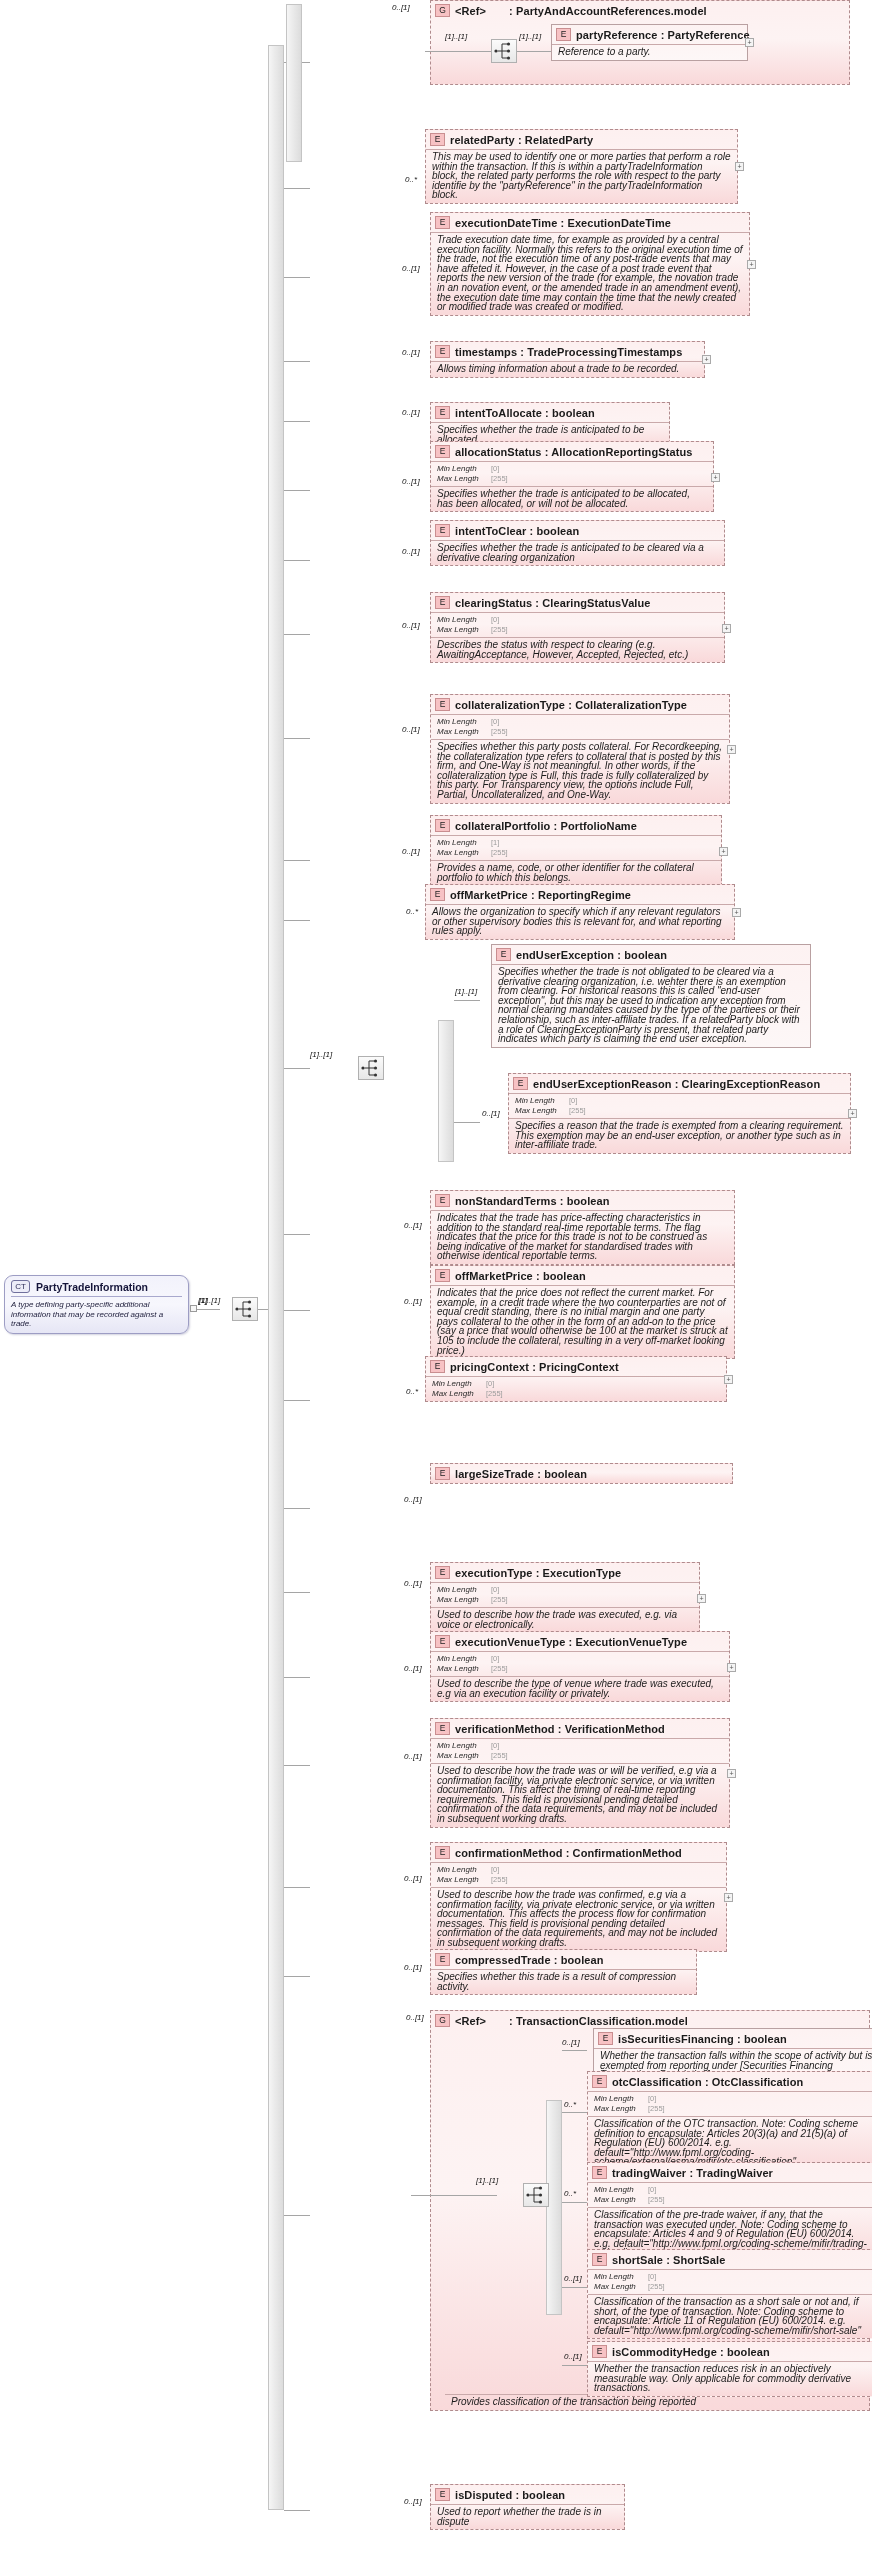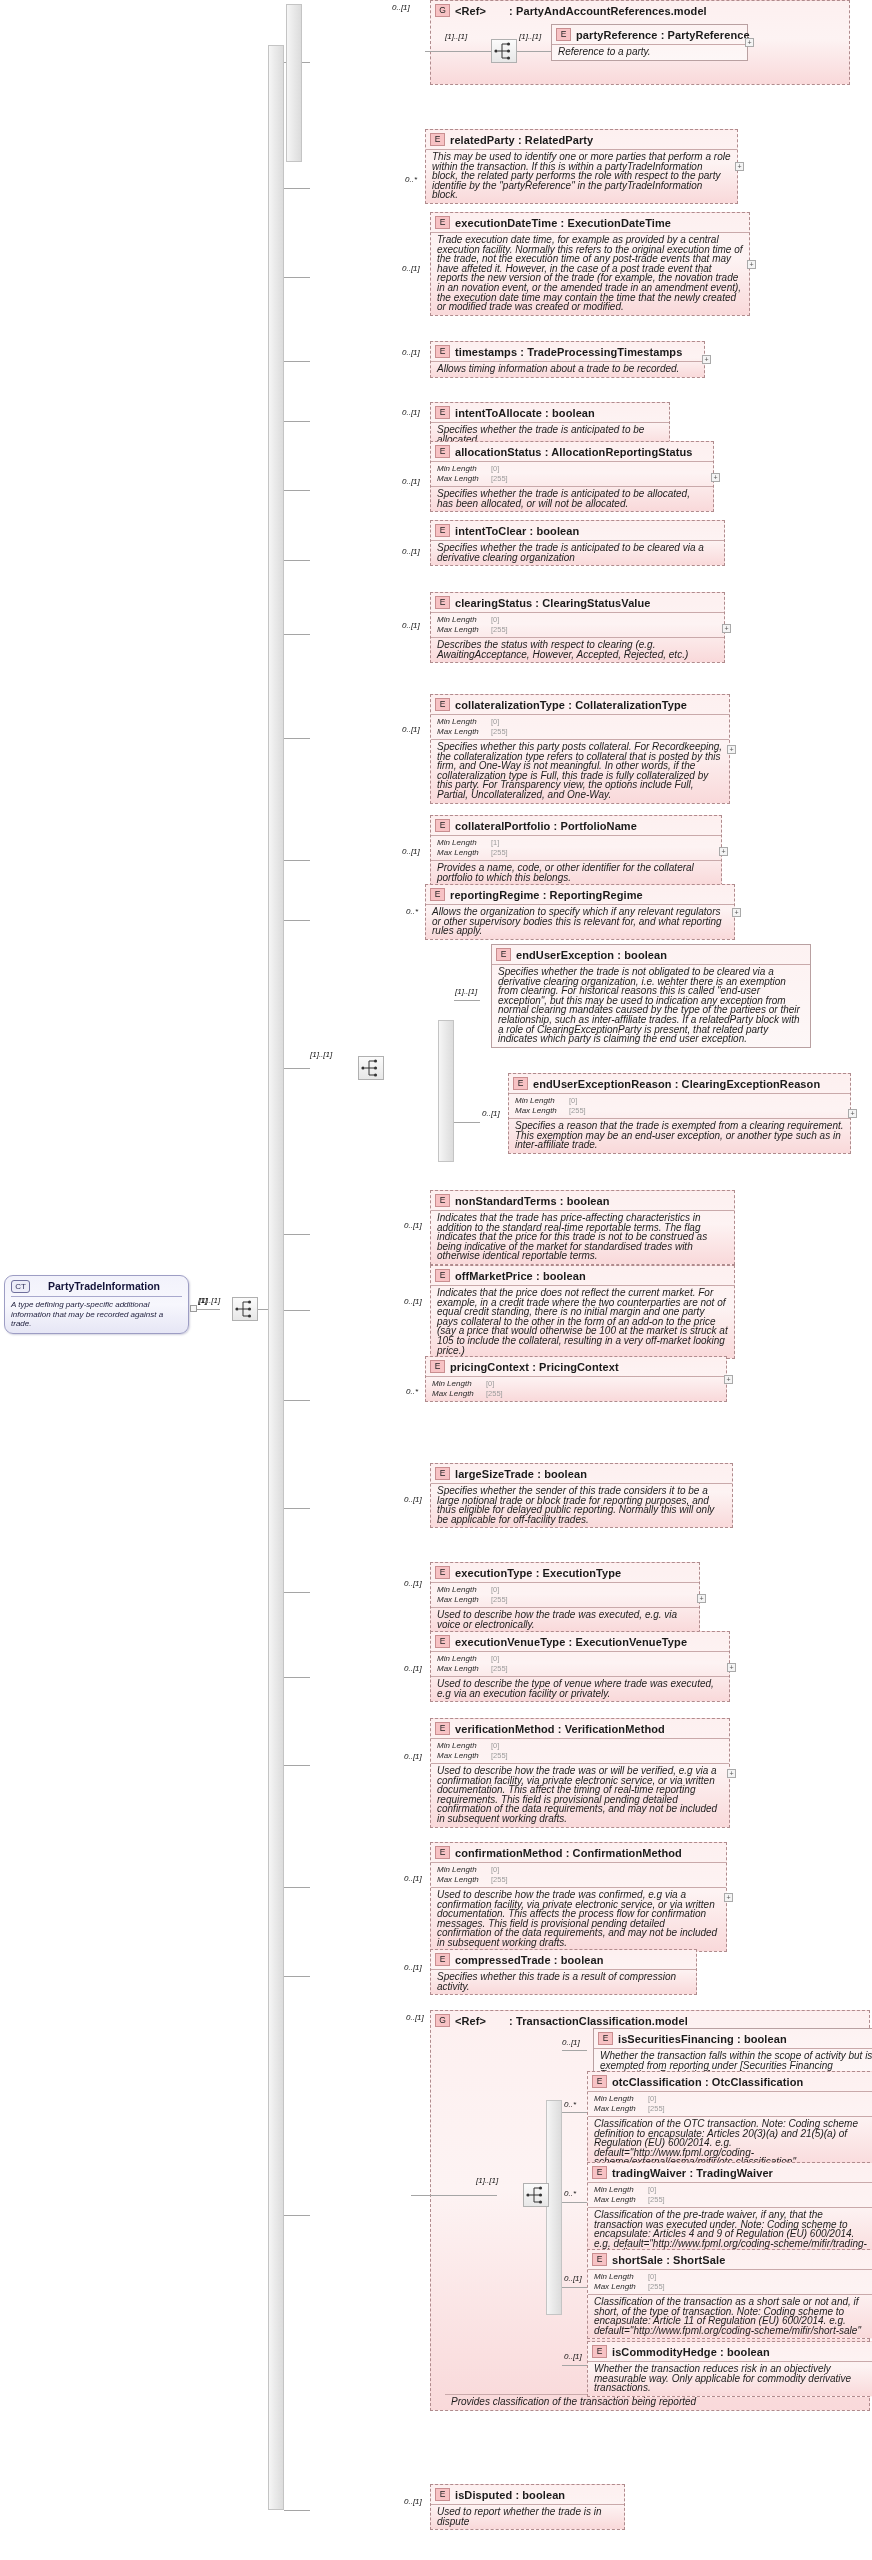--- a/index.html
+++ b/index.html
@@ -344,7 +344,7 @@
   <div class="node" style="left:425px; top:884px; width:310px;">
     <div class="node-head">
       <span class="badge">E</span>
-      <span class="node-title">reportingRegime : ReportingRegime</span>
+      <span class="node-title">offMarketPrice : ReportingRegime</span>
     </div>
     <div class="desc">Allows the organization to specify which if any relevant regulators or other supervisory bodies this is relevant for, and what reporting rules apply.</div>
     <div class="plusbox">+</div>

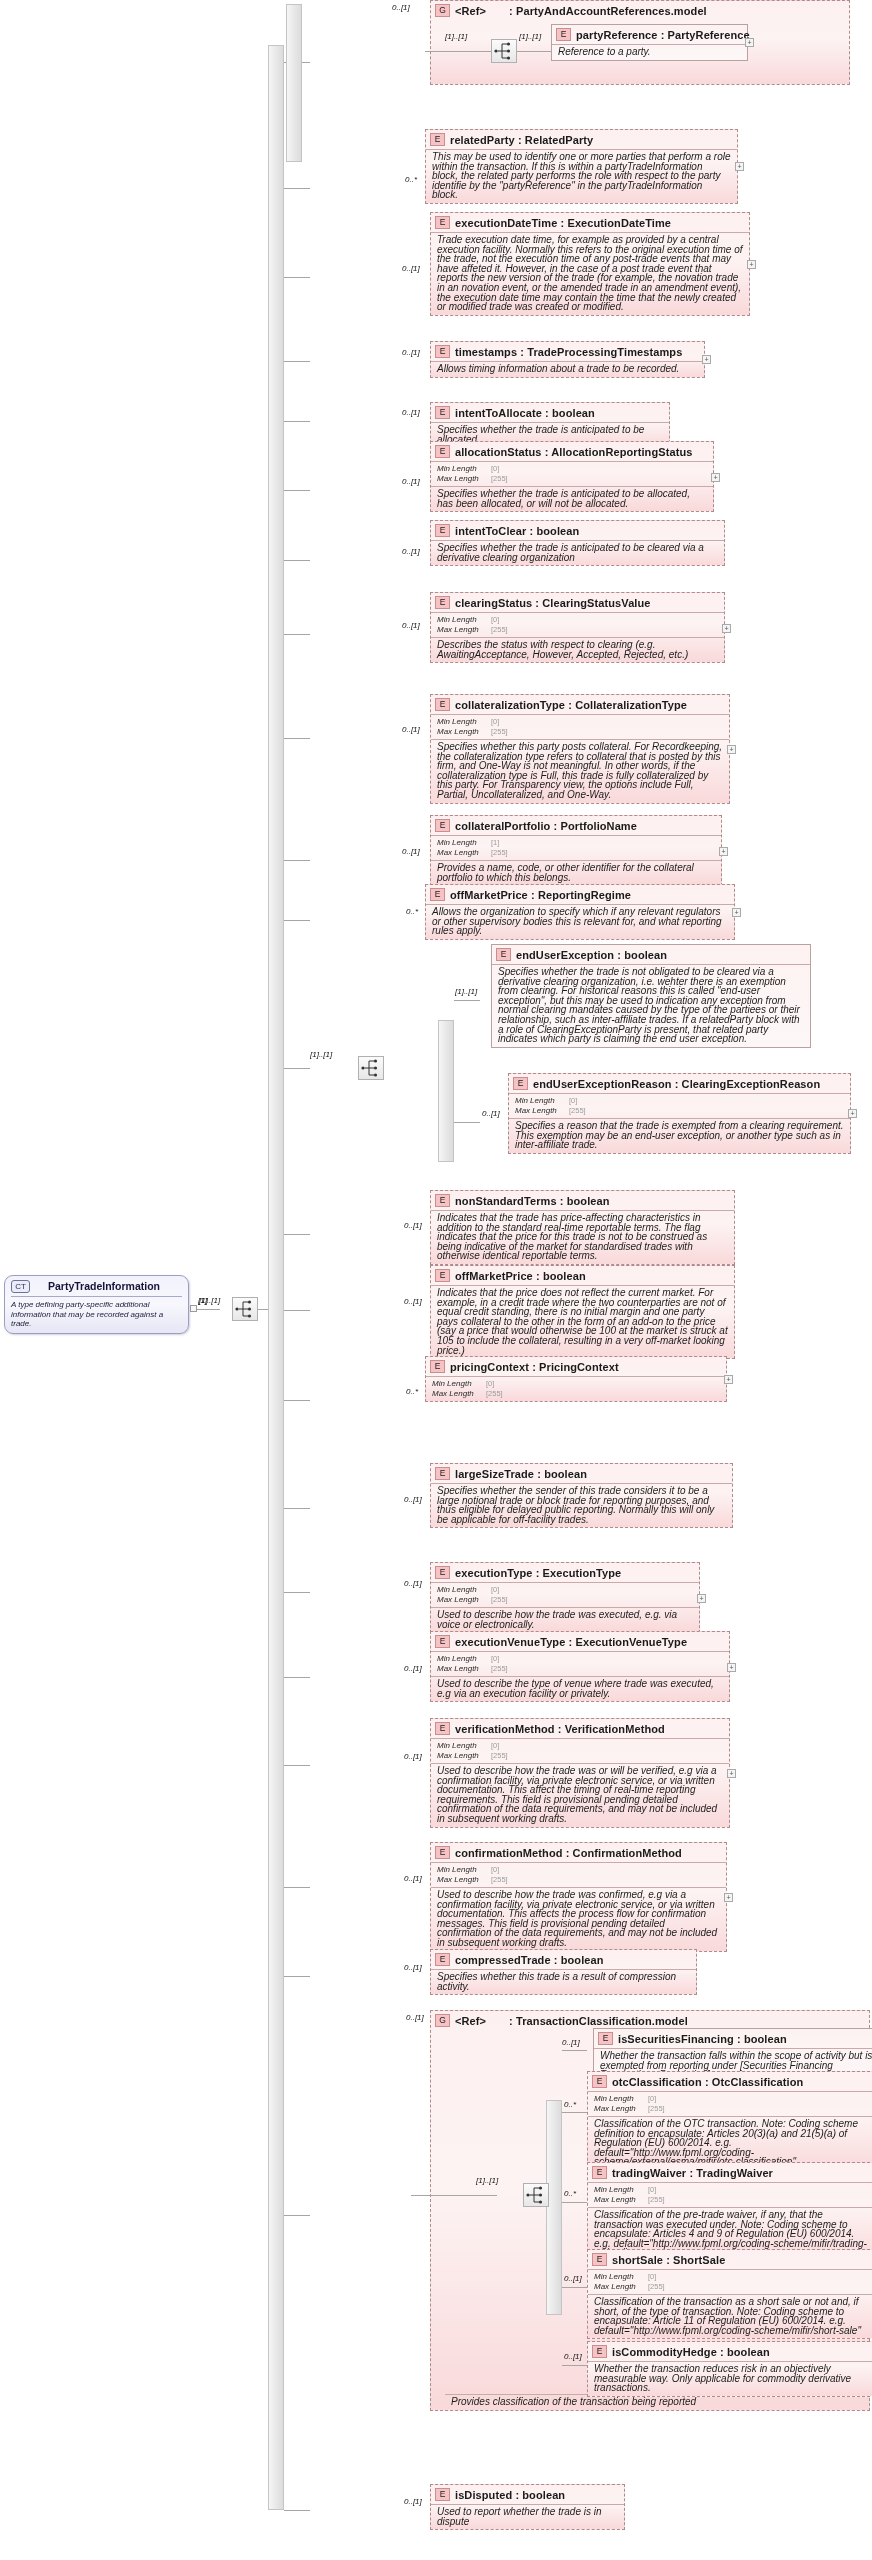--- a/index.html
+++ b/index.html
@@ -85,7 +85,7 @@
     border-radius: 9px;
     box-shadow: 1px 1px 2px rgba(120,120,160,.35);
   }
-  .ct-head { display:flex; align-items:flex-start; gap:18px; padding:4px 6px 3px 6px; }
+  .ct-head { display:flex; align-items:flex-end; gap:6px; padding:4px 6px 3px 6px; }
   .ct-badge {
     width: 19px; height: 13px;
     border: 1px solid #6f6f9c;

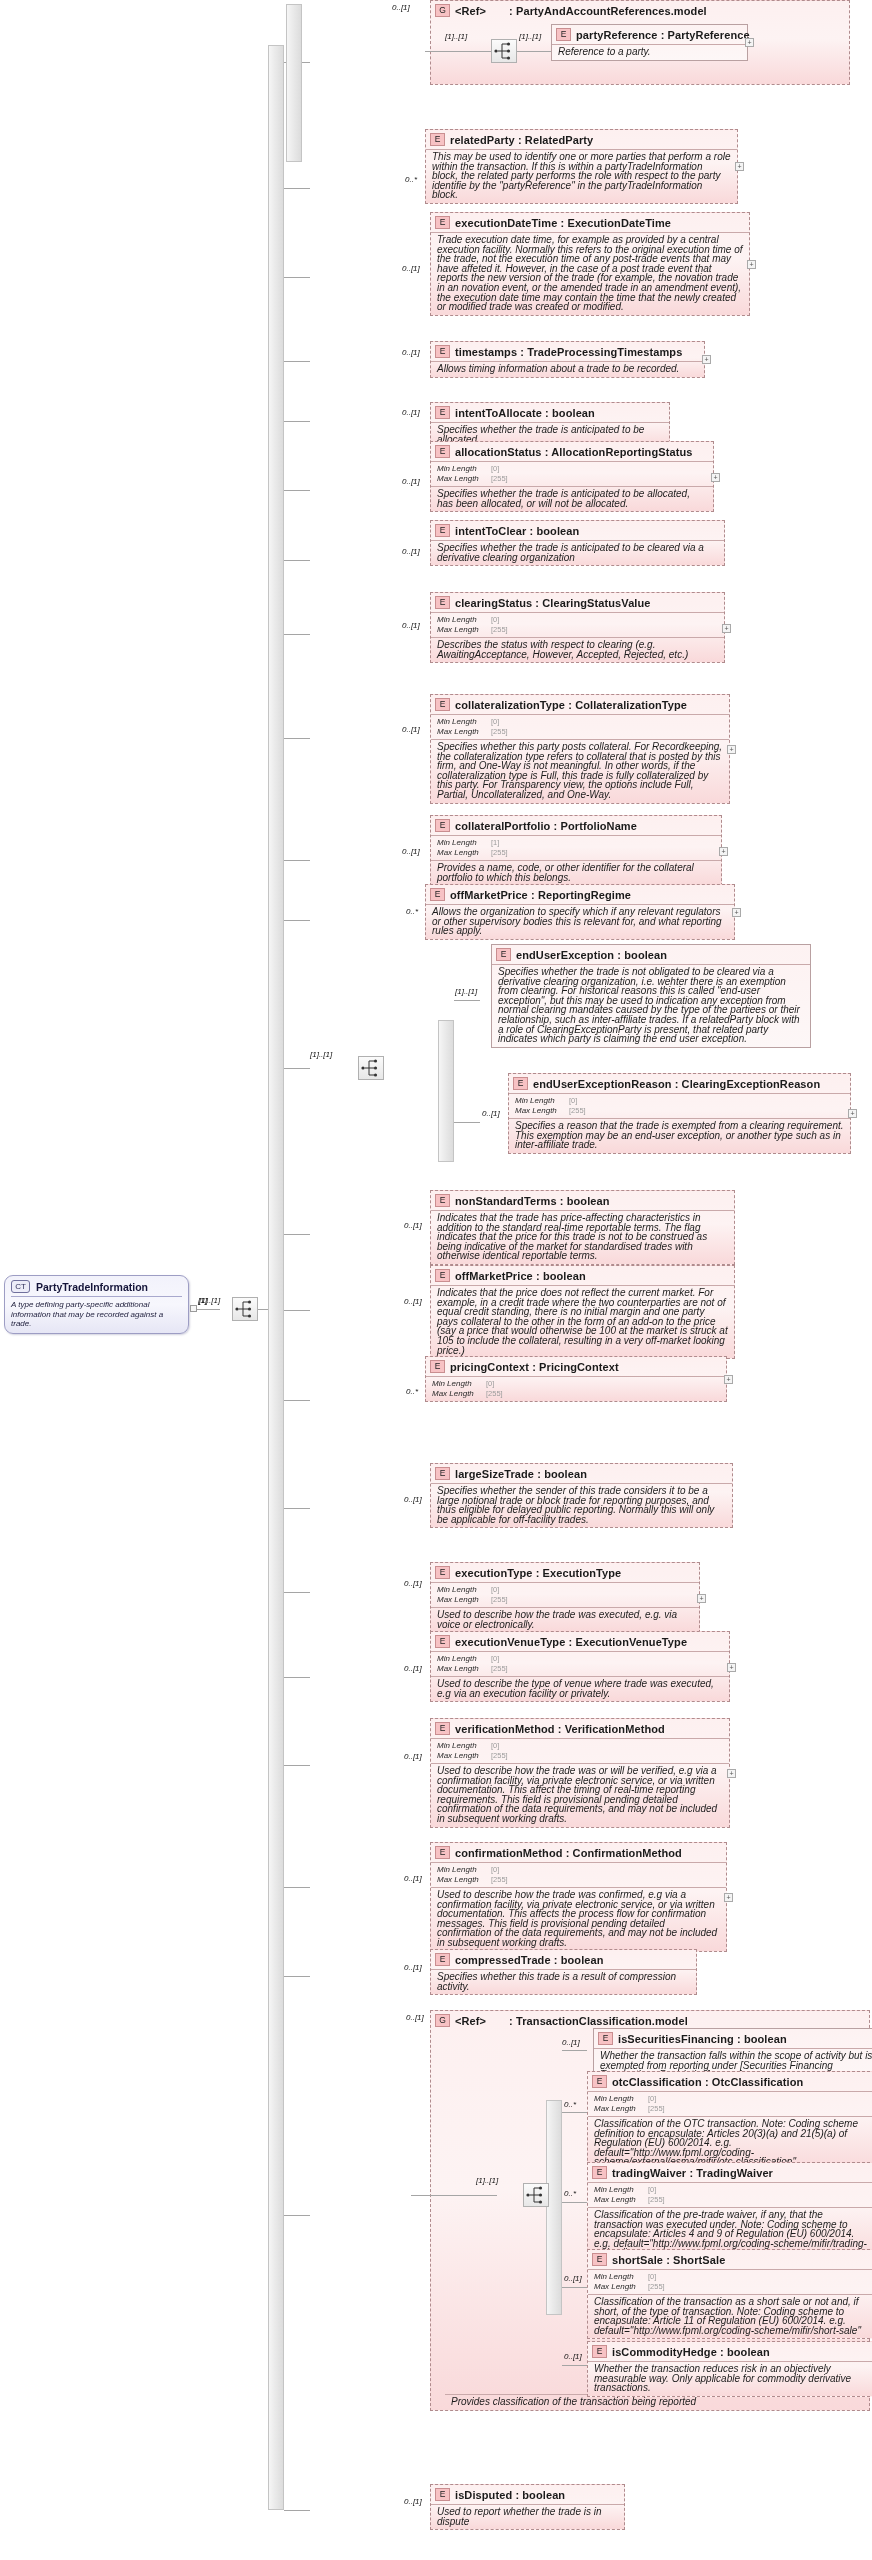--- a/index.html
+++ b/index.html
@@ -443,7 +443,6 @@
       <span class="badge">E</span>
       <span class="node-title">largeSizeTrade : boolean</span>
     </div>
-    <div class="desc">Specifies whether the sender of this trade considers it to be a large notional trade or block trade for reporting purposes, and thus eligible for delayed public reporting. Normally this will only be applicable for off-facility trades.</div>
   </div>
 
   <div class="hline" style="left:284px; top:1592px; width:26px;"></div>

